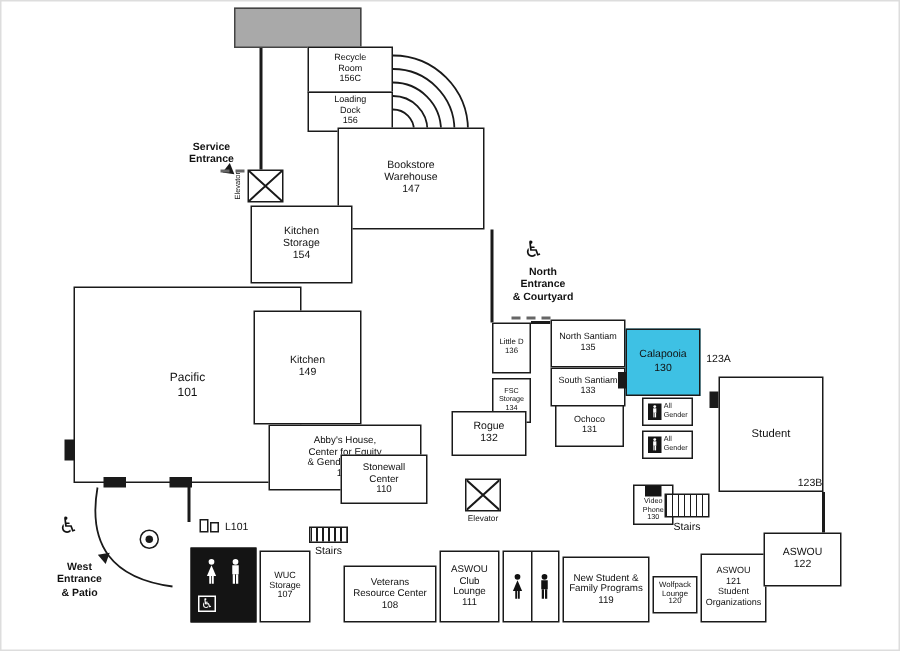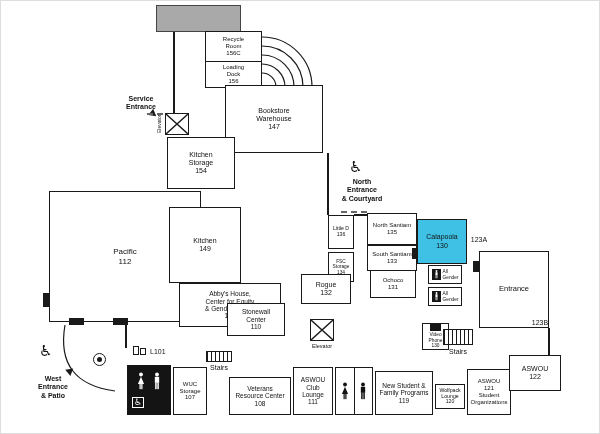--- a/index.html
+++ b/index.html
@@ -78,7 +78,7 @@
 Storage
 154</div>
   <div class="room" style="left:48px;top:190px;width:152px;height:131px;font-size:8px">Pacific
-112</div>
+101</div>
   <div class="room" style="left:168px;top:206px;width:72px;height:76px">Kitchen
 149</div>
 

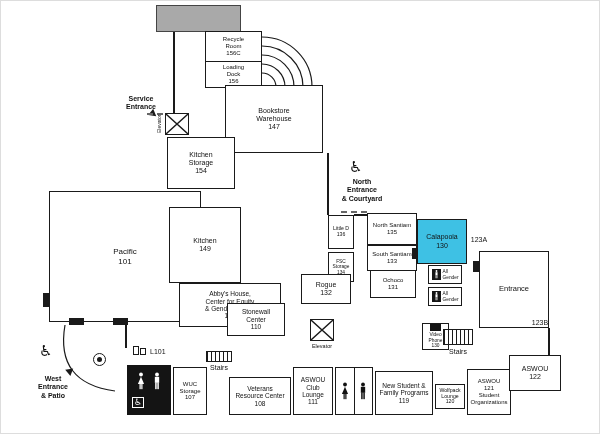--- a/index.html
+++ b/index.html
@@ -133,7 +133,7 @@
 Gender</span>
   </div>
 
-  <div class="room" style="left:478px;top:250px;width:70px;height:77px;font-size:7.5px">Entrance</div>
+  <div class="room" style="left:478px;top:250px;width:70px;height:77px;font-size:7.5px">Student</div>
   <span class="lbl f65" style="left:528px;top:318px;width:22px">123B</span>
 
   <div class="room" style="left:300px;top:273px;width:50px;height:30px">Rogue

